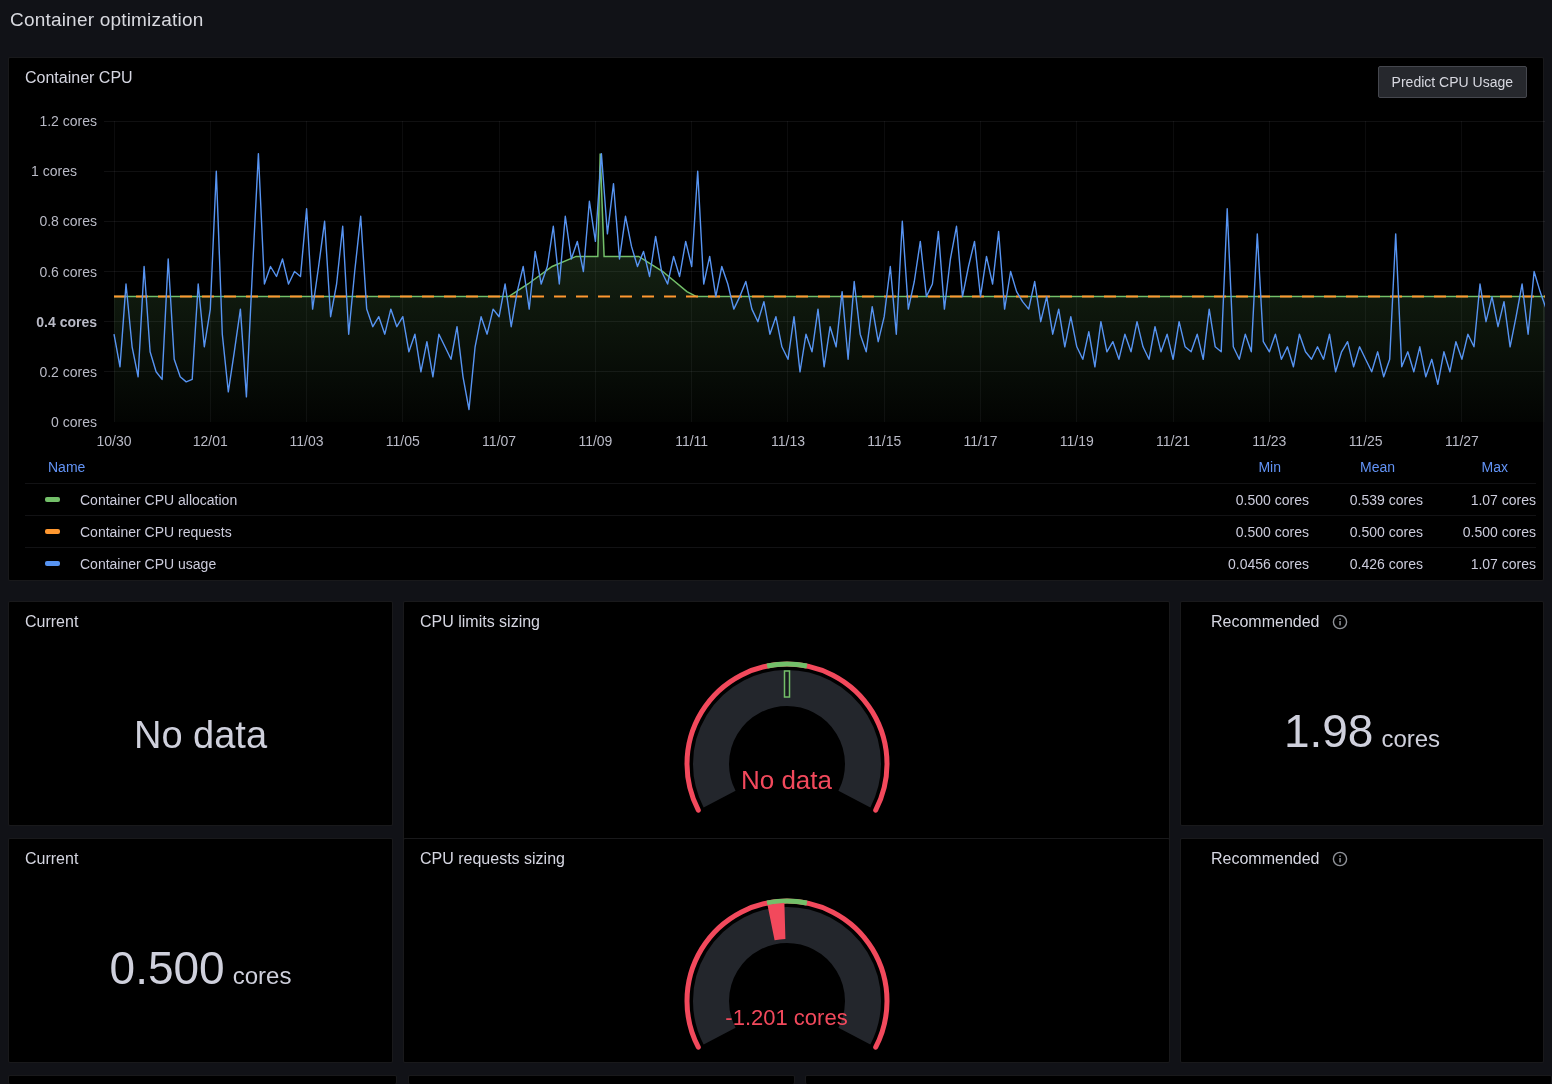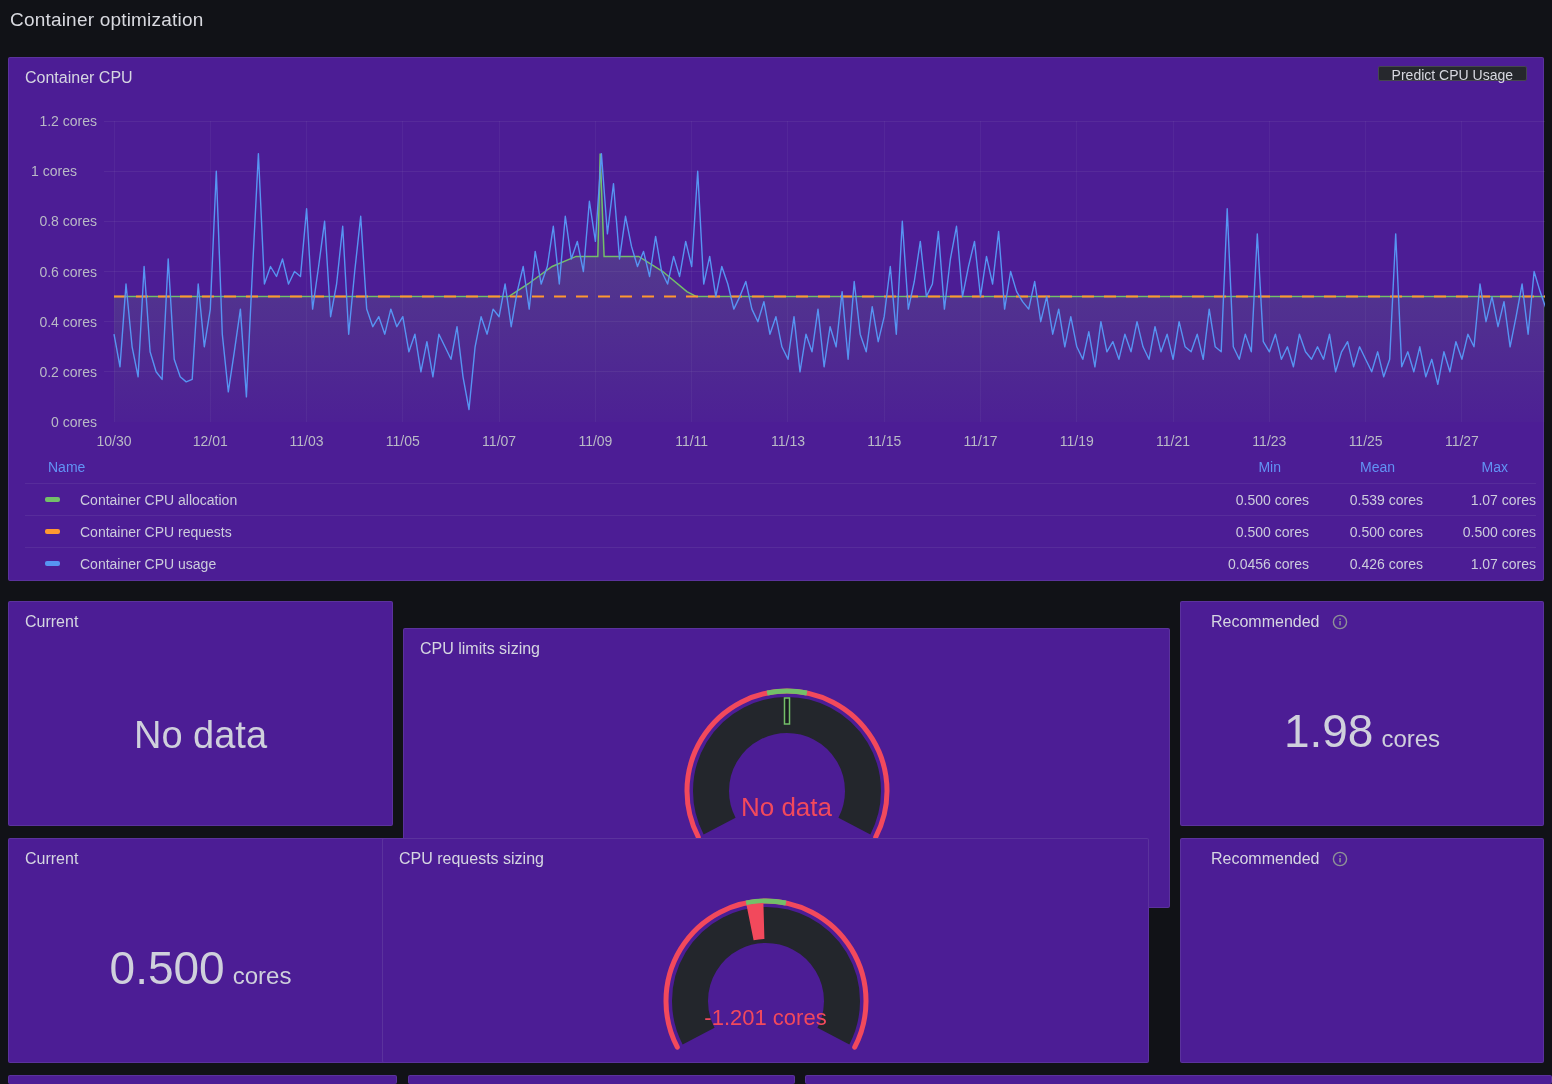--- a/index.html
+++ b/index.html
@@ -16,7 +16,7 @@
   }
   .panel {
     position:absolute;
-    background:#4c1d95;
+    background:#000000;
     border:1px solid rgba(204,204,220,0.12);
     border-radius:2px;
   }

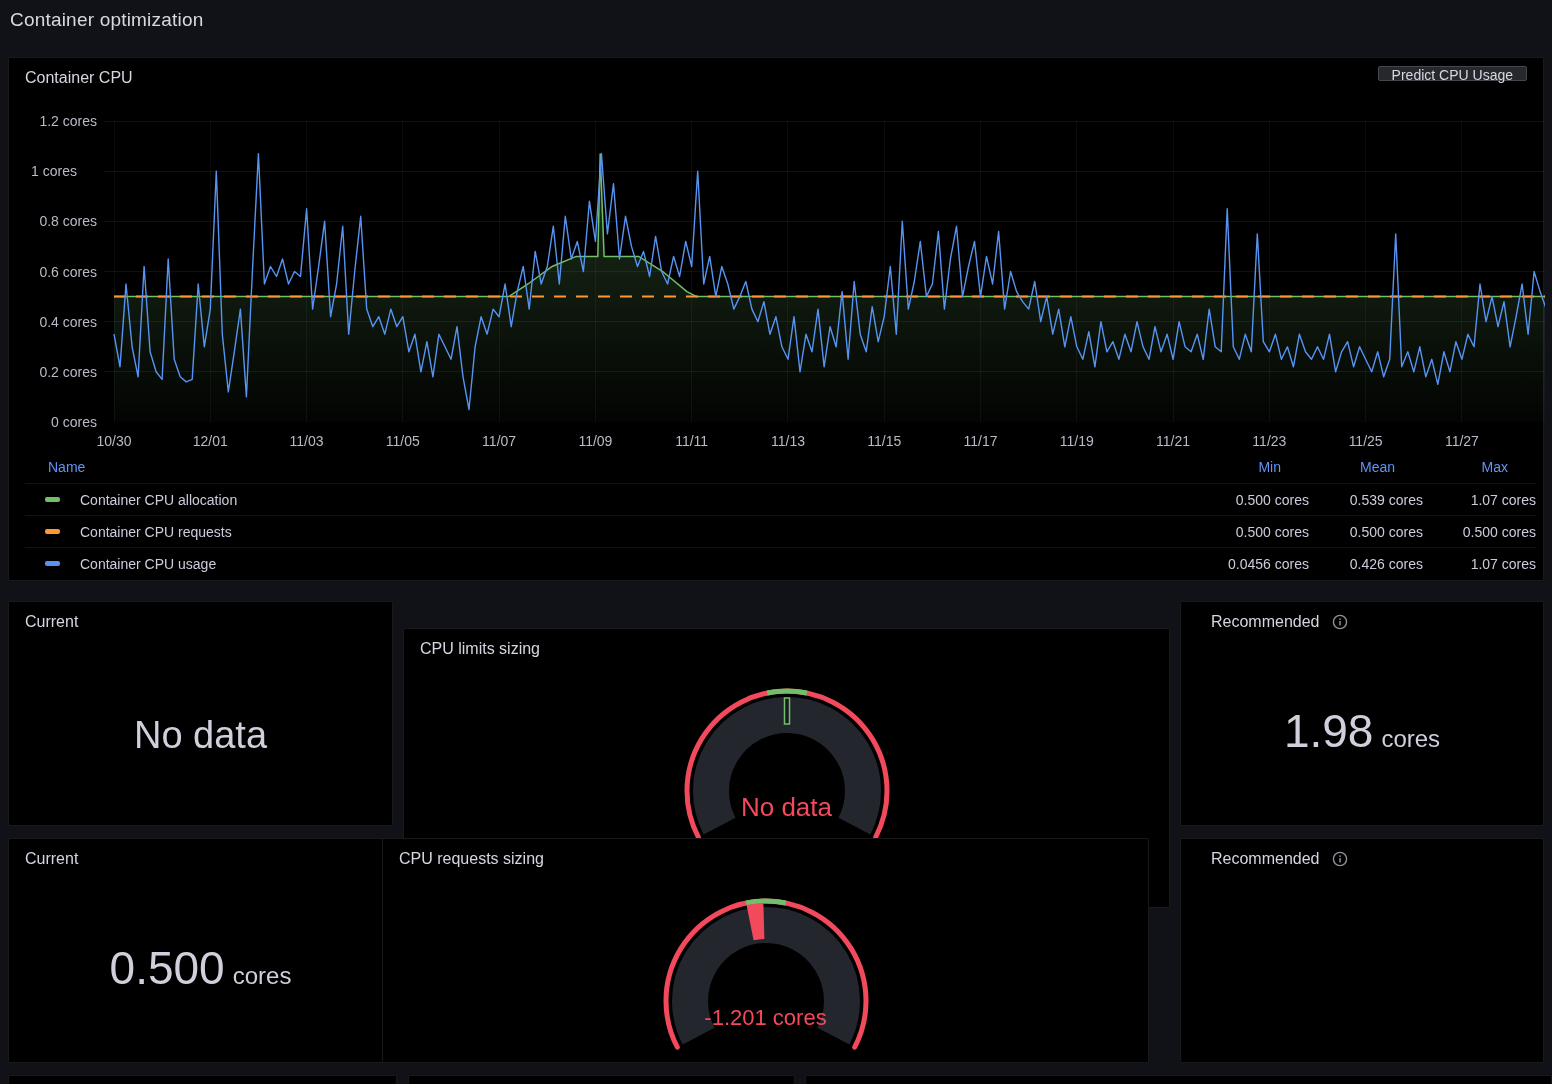--- a/index.html
+++ b/index.html
@@ -40,7 +40,7 @@
 
   .predict-btn {
     position:absolute; right:16px; top:8px;
-    height:15px; padding:0 13px;
+    height:32px; padding:0 13px;
     background:#26282D; border:1px solid #45474E; border-radius:2px;
     color:#D7D8E0; font-size:14px; font-weight:500;
     font-family:"Liberation Sans", sans-serif; cursor:pointer;

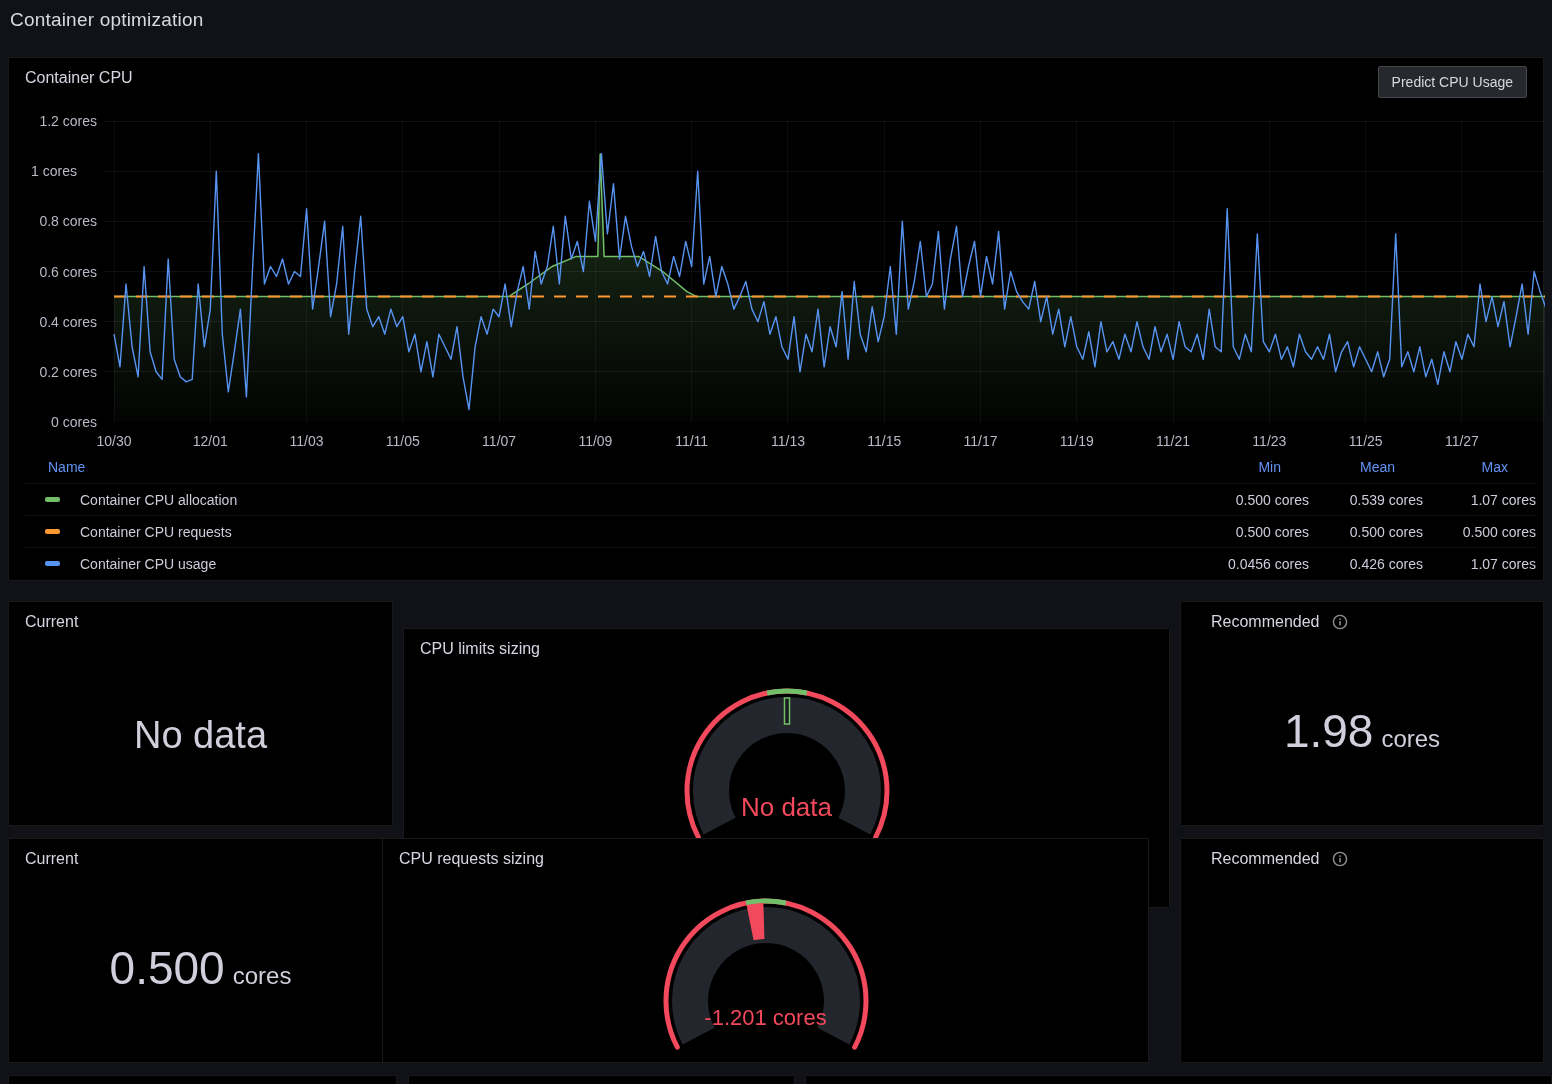--- a/index.html
+++ b/index.html
@@ -106,7 +106,7 @@
       <div class="y-tick" style="left: 2px; top: 103.167px; text-align: center;">1 cores</div>
       <div class="y-tick" style="left: 2px; top: 153.333px;">0.8 cores</div>
       <div class="y-tick" style="left: 2px; top: 203.5px;">0.6 cores</div>
-      <div class="y-tick" style="left: 2px; top: 253.667px;">0.4 cores</div>
+      <div class="y-tick" style="left: 2px; top: 253.667px; font-weight: bold;">0.4 cores</div>
       <div class="y-tick" style="left: 2px; top: 303.833px;">0.2 cores</div>
       <div class="y-tick" style="left: 2px; top: 354px;">0 cores</div>
     </div>

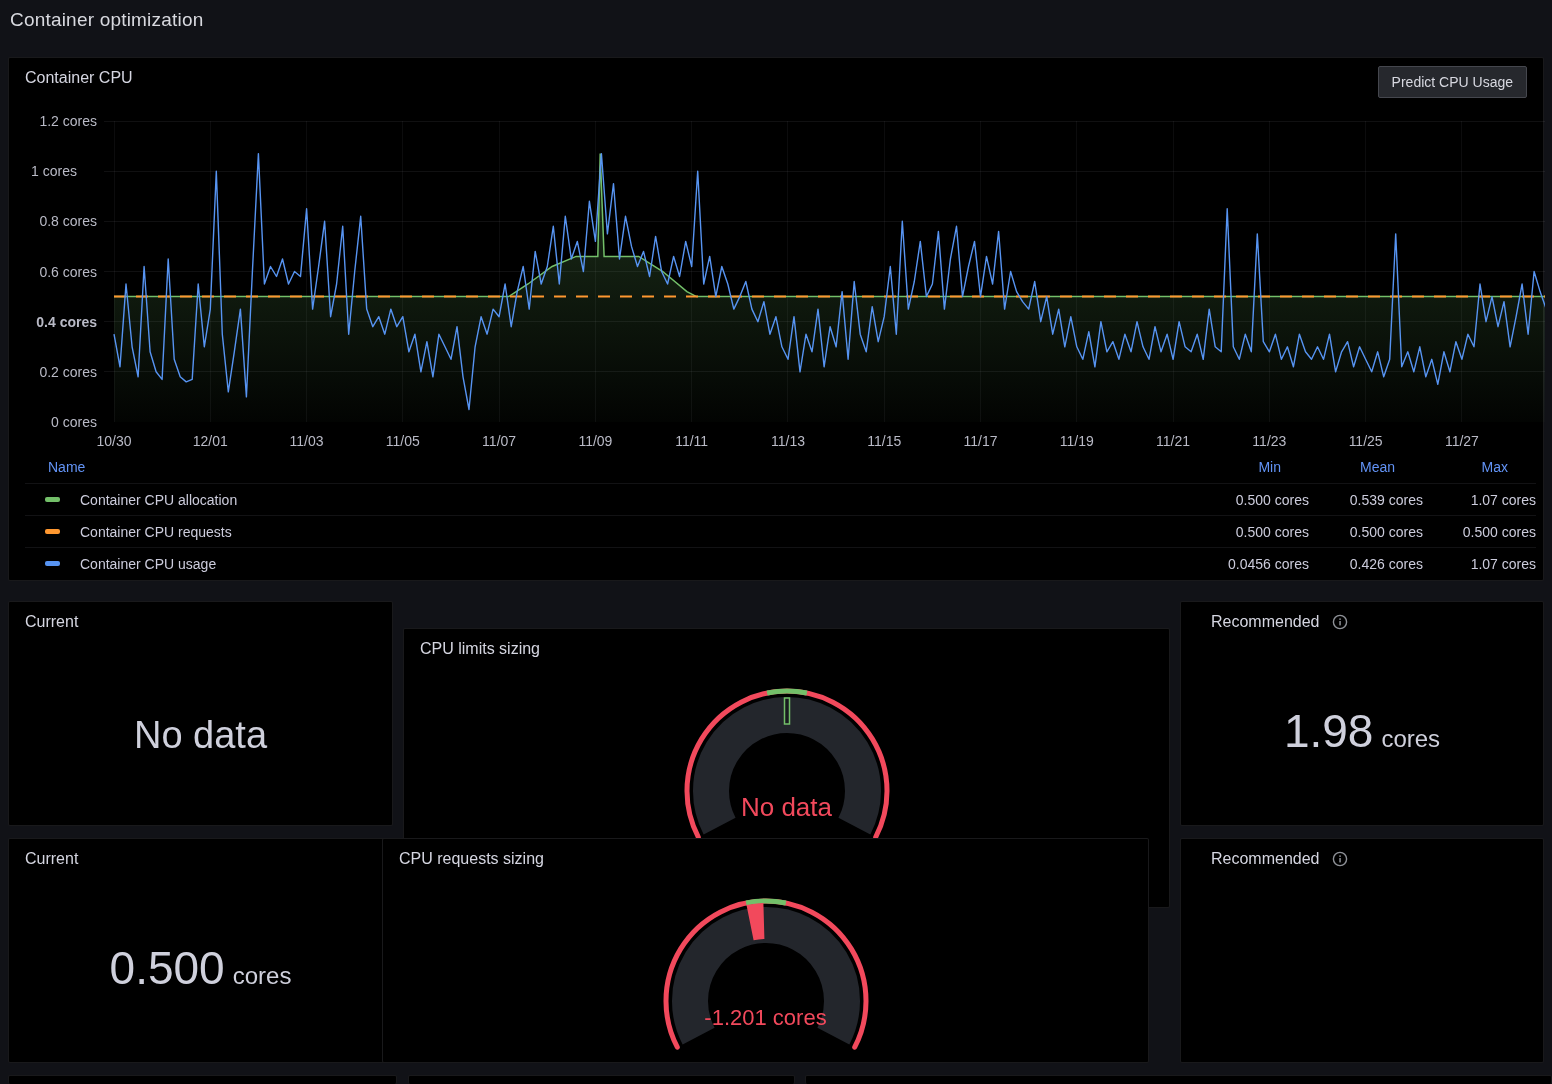--- a/index.html
+++ b/index.html
@@ -22,7 +22,7 @@
   }
   #panel-cpu   { left:8px;   top:57px;   width:1536px; height:524px; }
   #panel-cur1  { left:8px;   top:601px;  width:385px;  height:225px; }
-  #panel-lim   { left:403px; top:628px;  width:767px;  height:280px; }
+  #panel-lim   { left:403px; top:601px;  width:767px;  height:280px; }
   #panel-rec1  { left:1180px;top:601px;  width:364px;  height:225px; }
   #panel-cur2  { left:8px;   top:838px;  width:385px;  height:225px; }
   #panel-req   { left:382px; top:838px;  width:767px;  height:225px; }

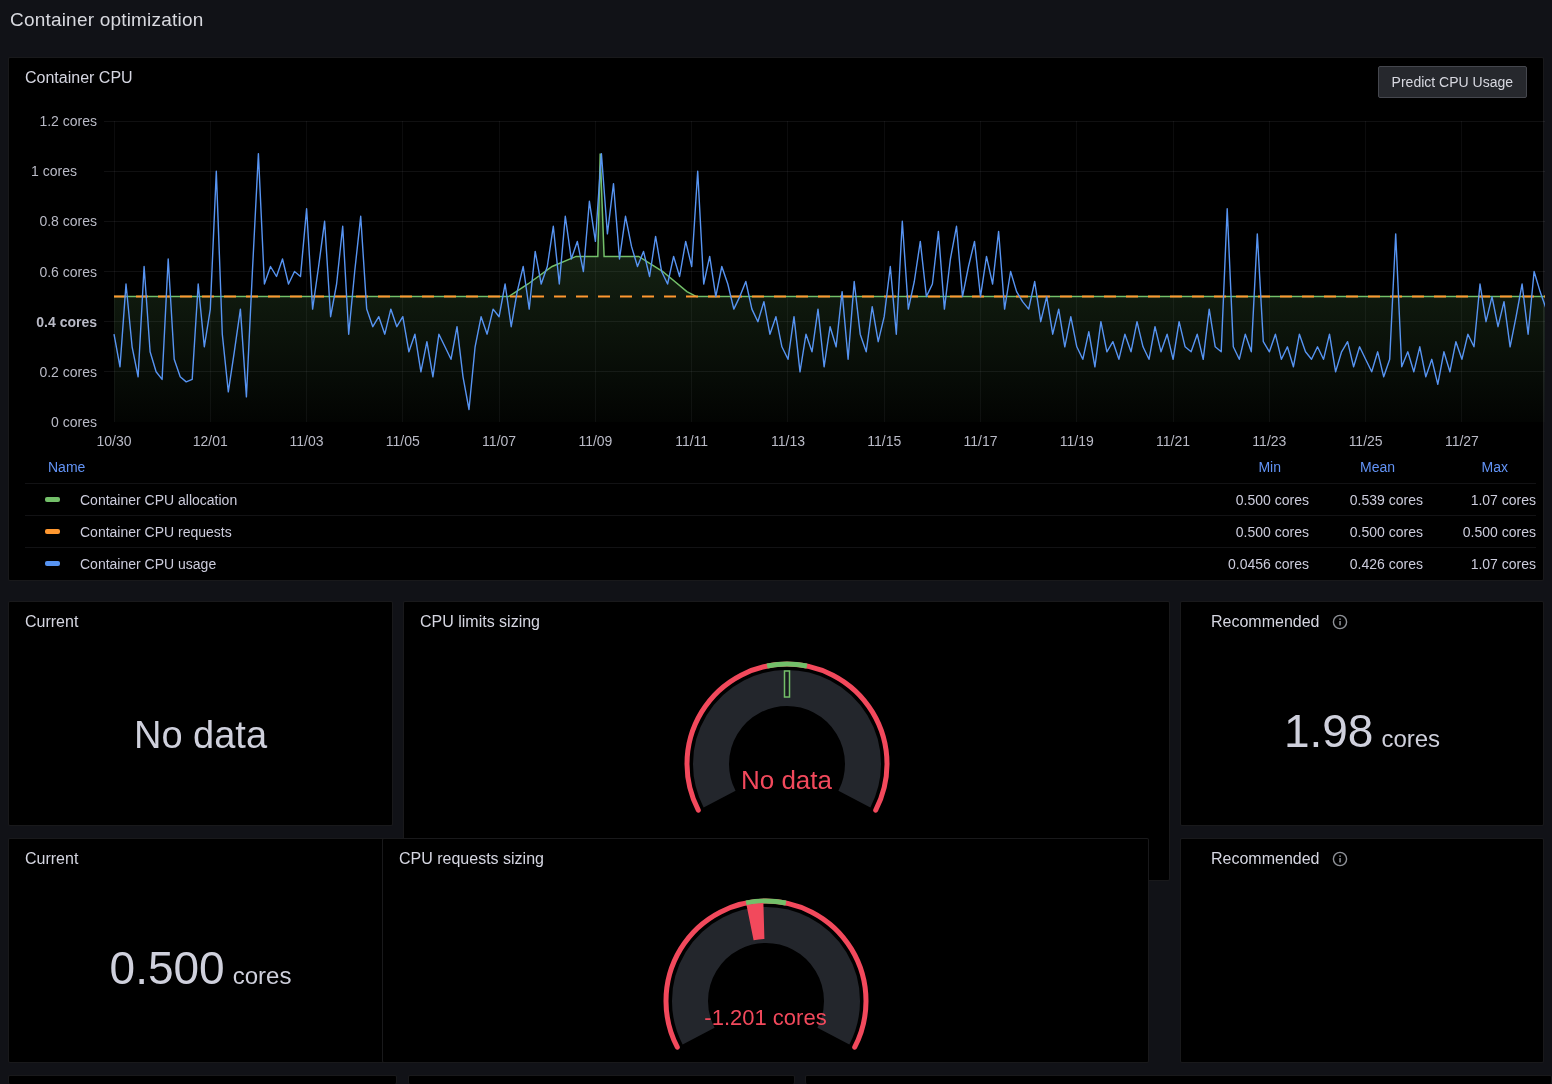--- a/index.html
+++ b/index.html
@@ -25,7 +25,7 @@
   #panel-lim   { left:403px; top:601px;  width:767px;  height:280px; }
   #panel-rec1  { left:1180px;top:601px;  width:364px;  height:225px; }
   #panel-cur2  { left:8px;   top:838px;  width:385px;  height:225px; }
-  #panel-req   { left:382px; top:838px;  width:767px;  height:225px; }
+  #panel-req   { left:403px; top:838px;  width:767px;  height:225px; }
   #panel-rec2  { left:1180px;top:838px;  width:364px;  height:225px; }
   #panel-part1 { left:8px;   top:1075px; width:389px;  height:9px; border-bottom:none;}
   #panel-part2 { left:408px; top:1075px; width:387px;  height:9px; border-bottom:none;}

